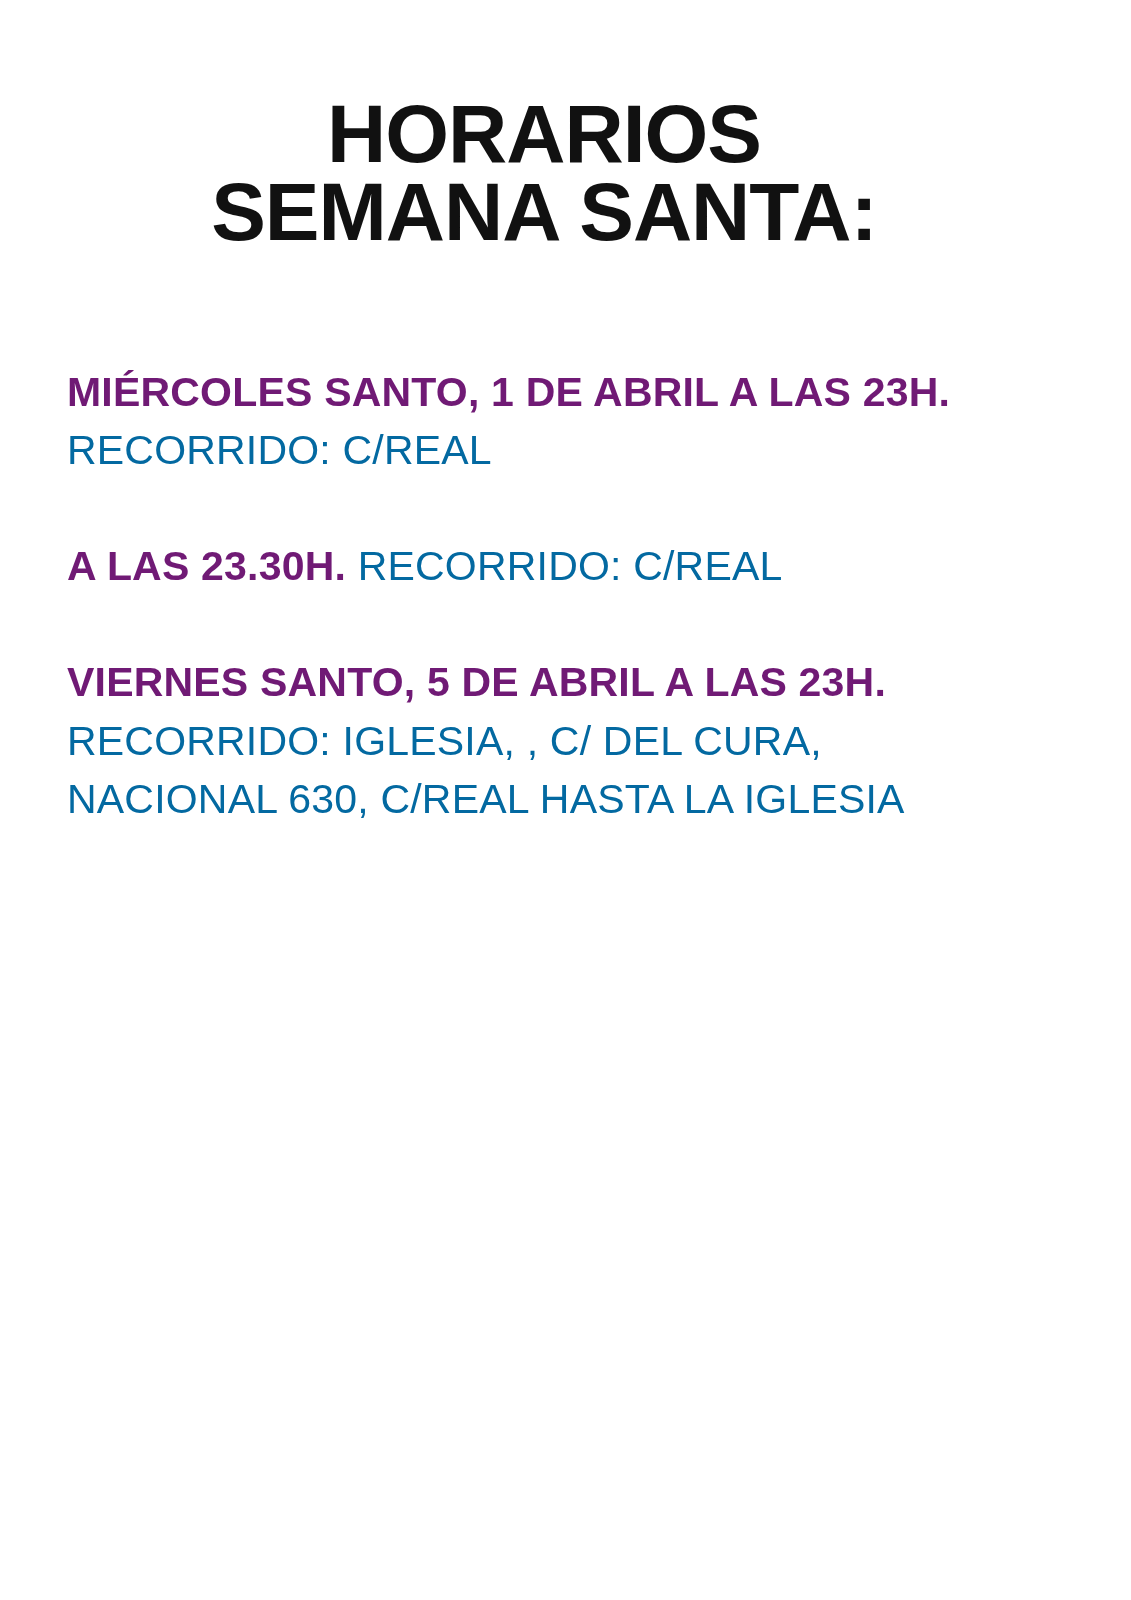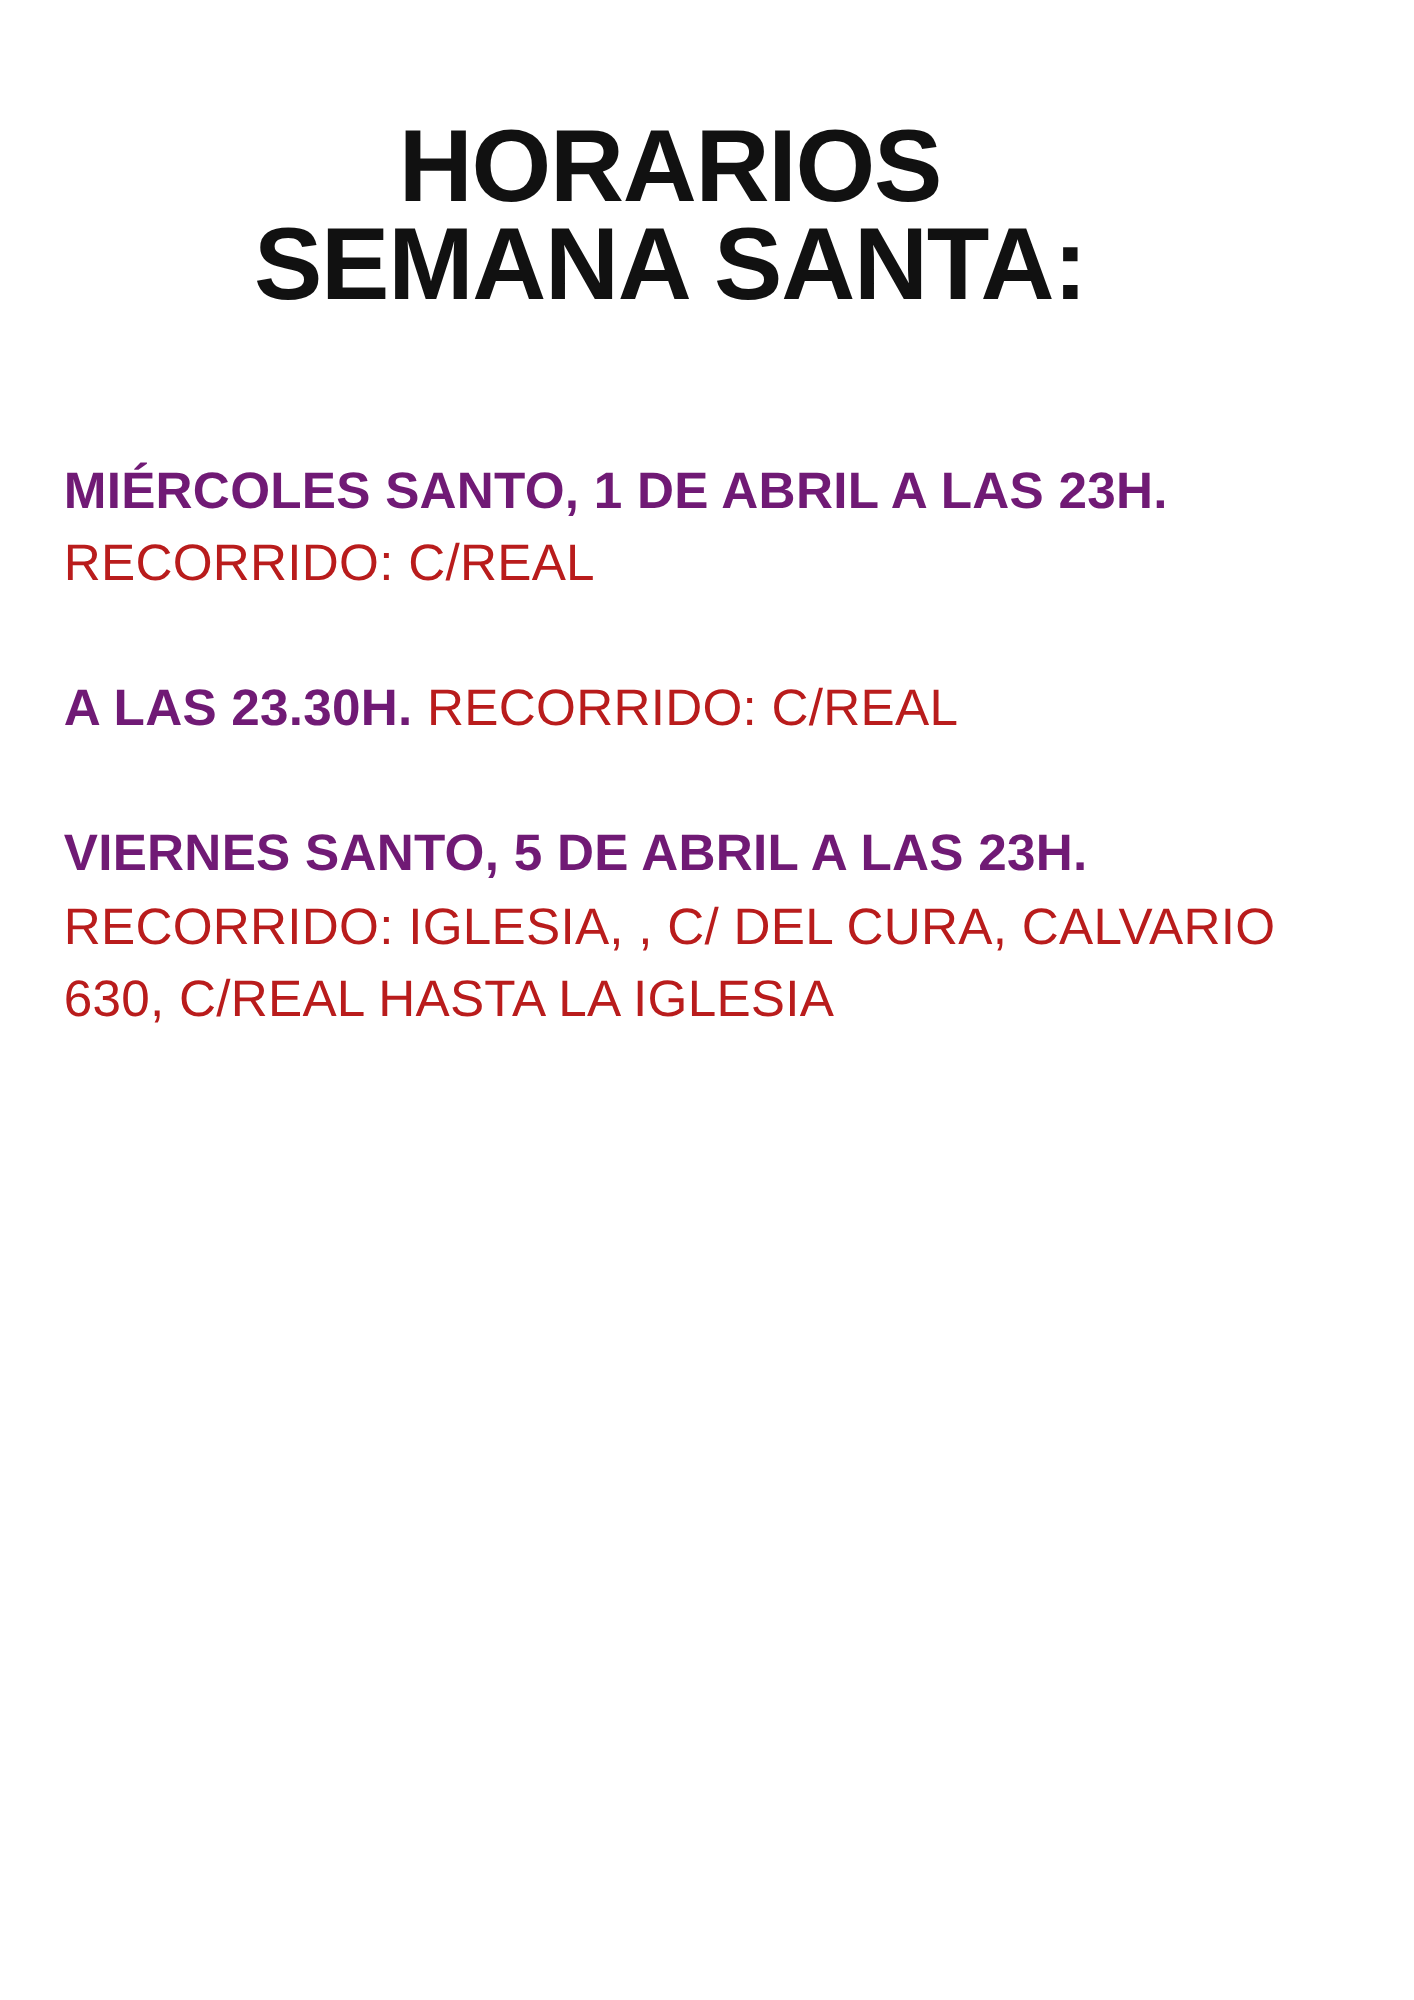--- a/index.html
+++ b/index.html
@@ -18,7 +18,7 @@
     width: 1131px;
     height: 1540px;
     box-sizing: border-box;
-    padding: 95px 100px 0 51px;
+    padding: 95px 100px 0 67px;
     position: relative;
     overflow: hidden;
   }

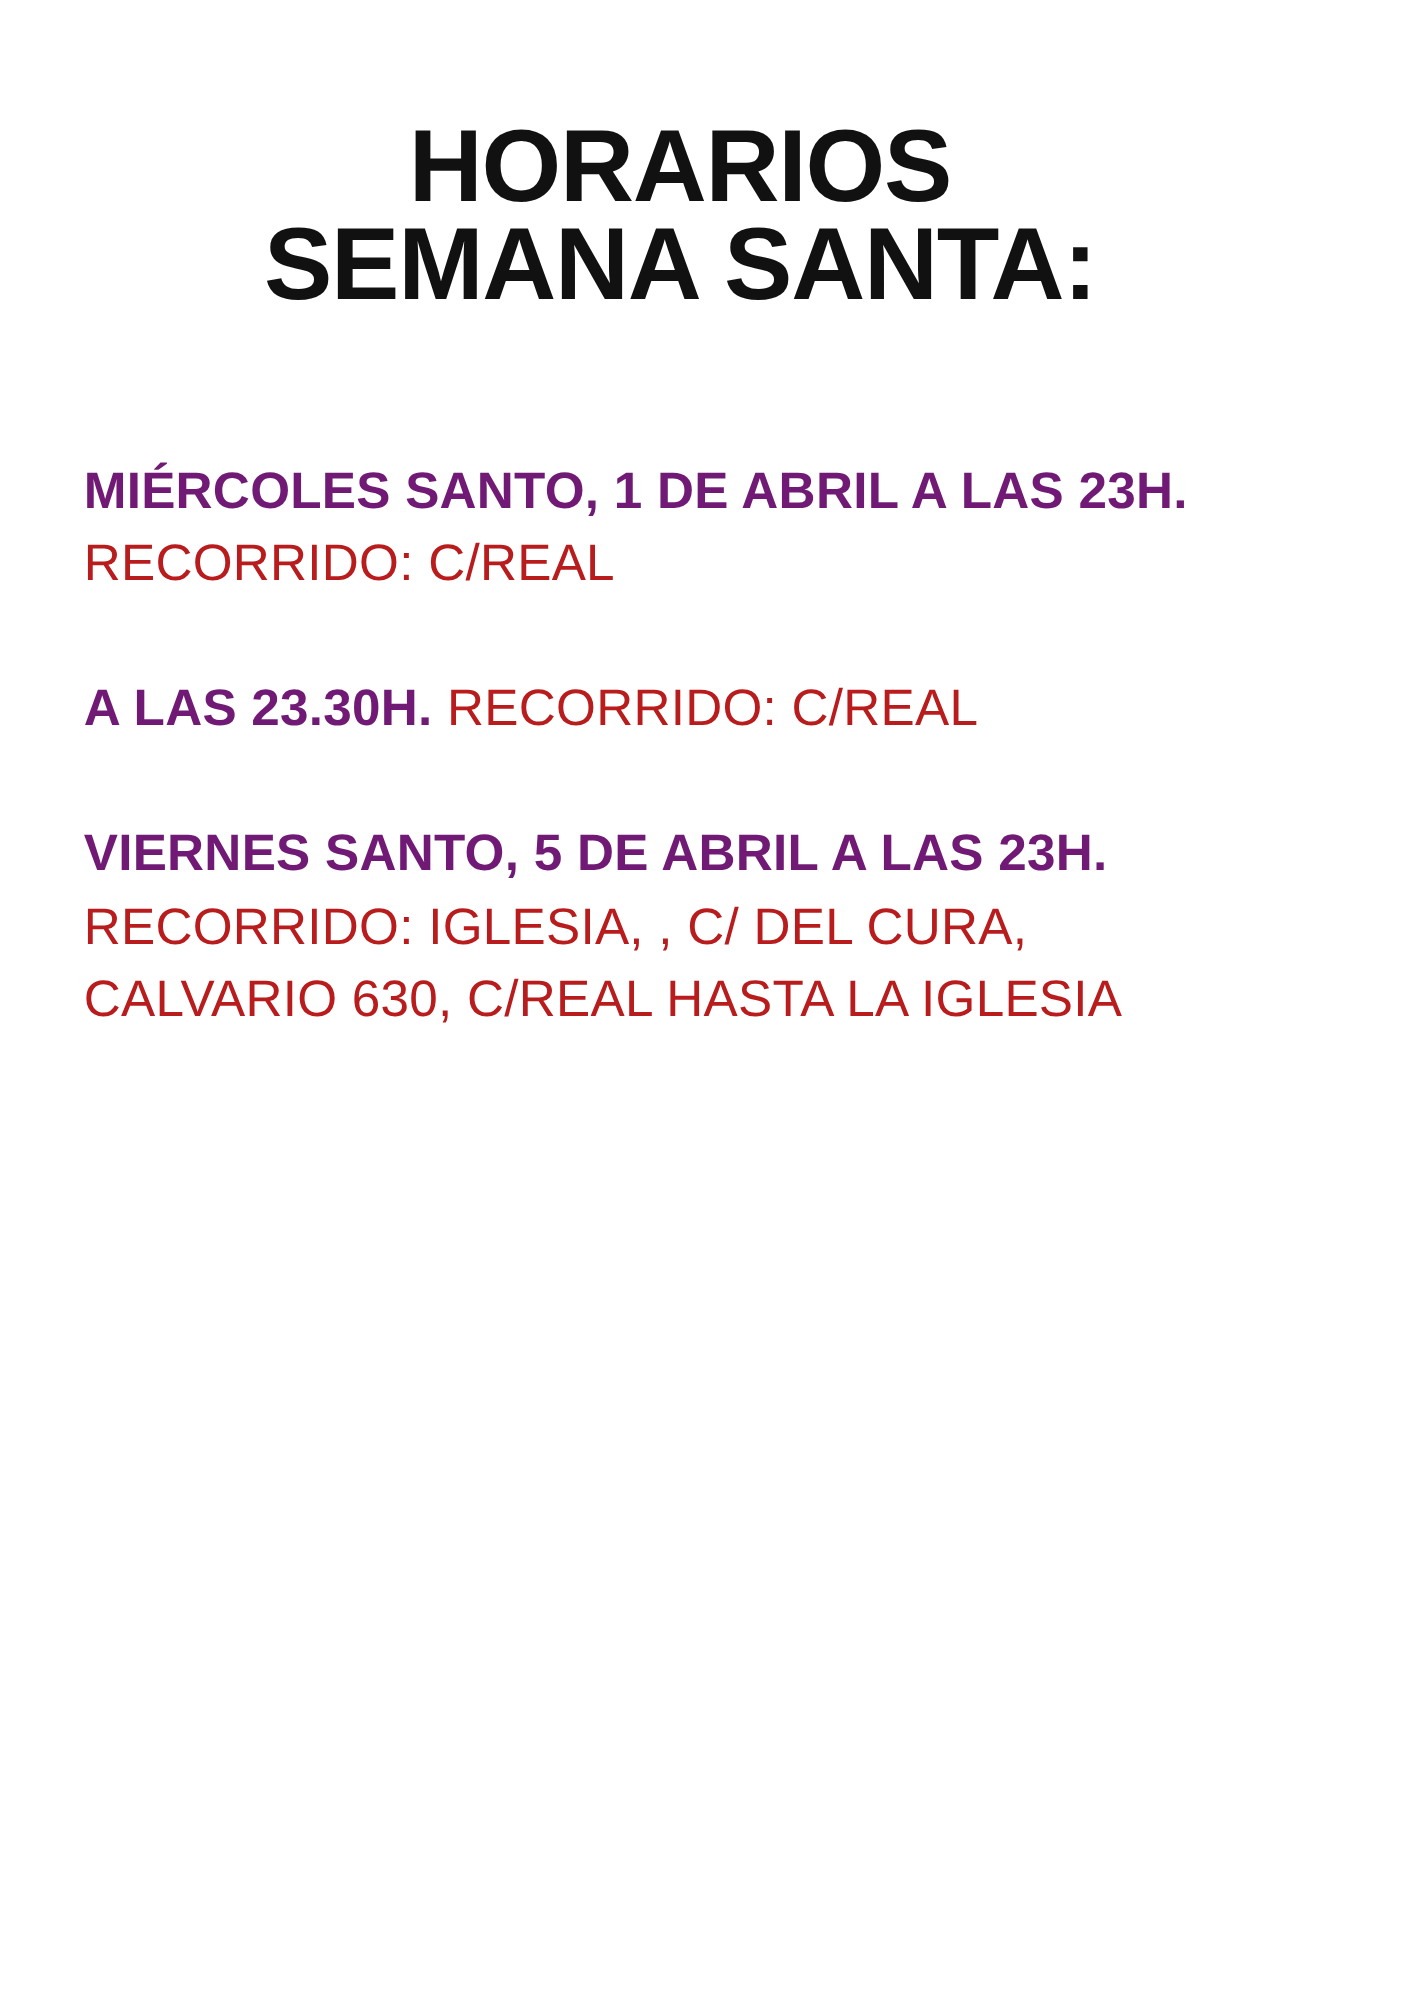--- a/index.html
+++ b/index.html
@@ -61,7 +61,7 @@
   }
   .rest {
     font-weight: normal;
-    color: #b91c1c;
+    color: #0369a1;
   }
 </style>
 </head>

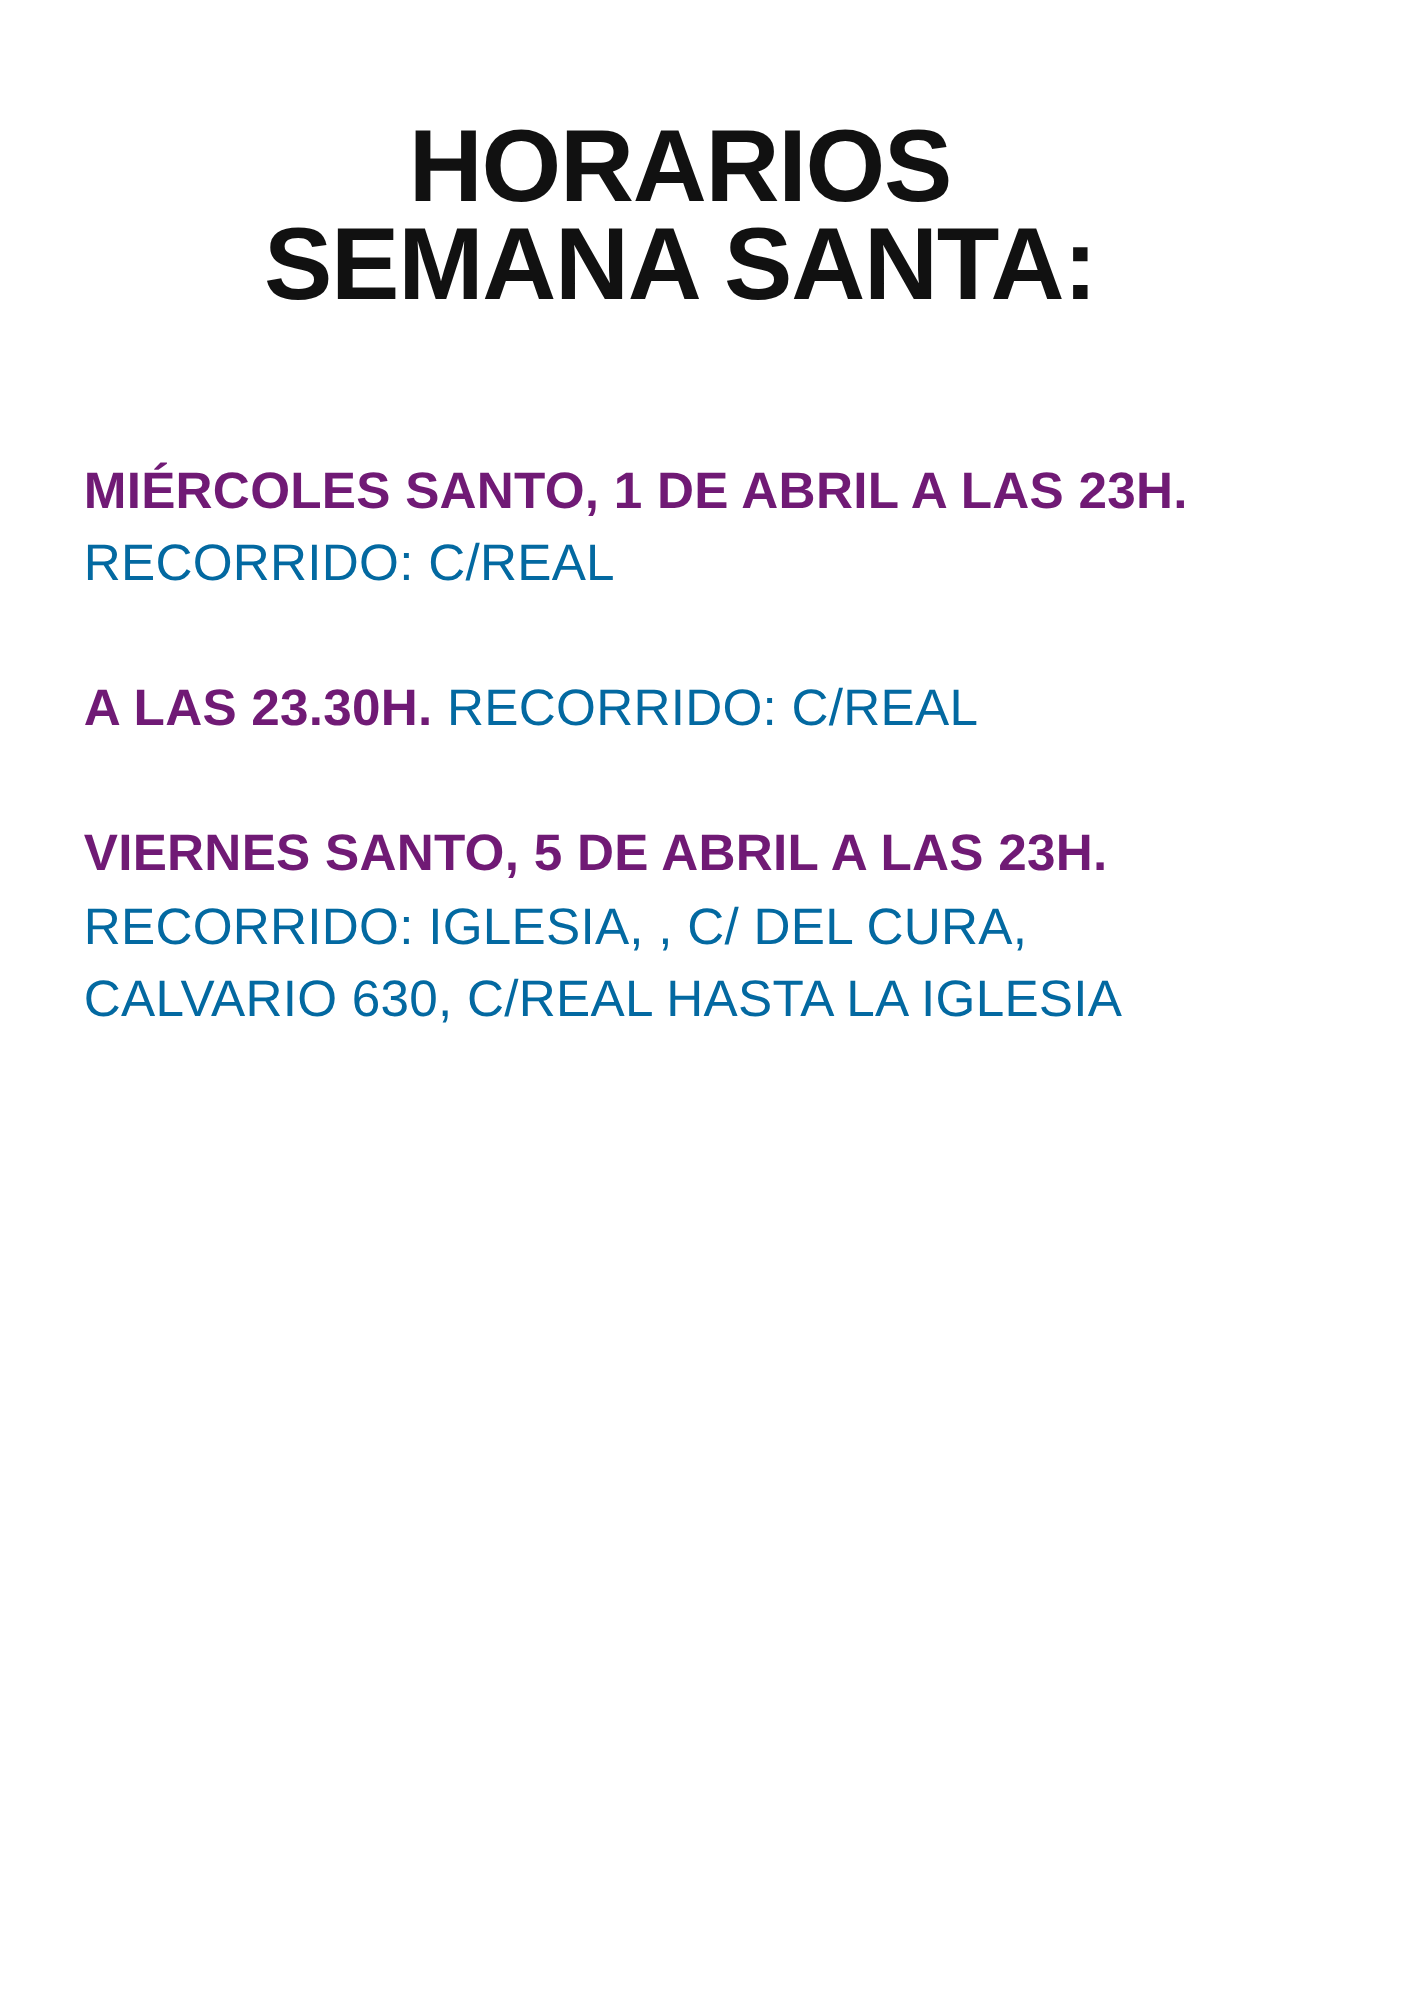--- a/index.html
+++ b/index.html
@@ -85,7 +85,7 @@
     </div>
 
     <div class="entry">
-      <p class="para"><span class="lead">VIERNES SANTO, 5 DE ABRIL A LAS 23H.</span><span class="rest"> RECORRIDO: IGLESIA, , C/ DEL CURA, CALVARIO 630, C/REAL HASTA LA IGLESIA</span></p>
+      <p class="para"><span class="lead">VIERNES SANTO, 5 DE ABRIL A LAS 23H.</span><span class="rest"> RECORRIDO: IGLESIA, , C/ DEL CURA, NACIONAL 630, C/REAL HASTA LA IGLESIA</span></p>
     </div>
 
 

